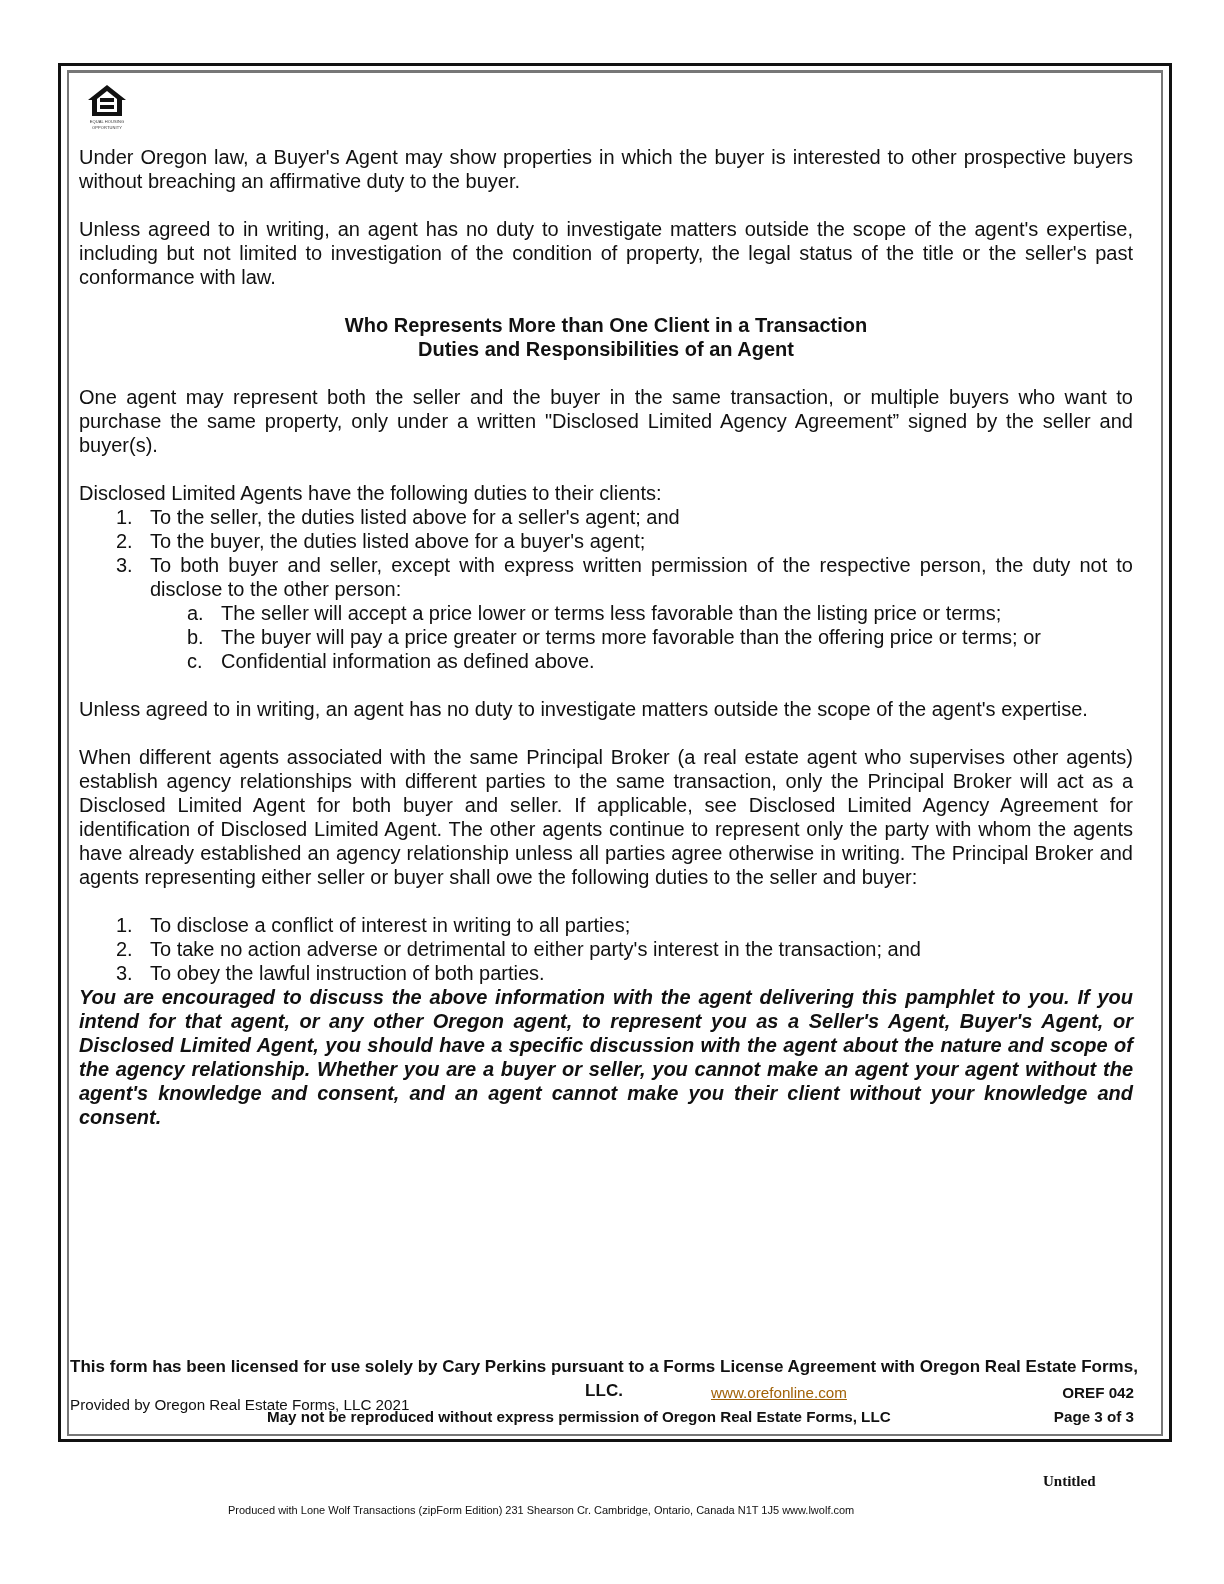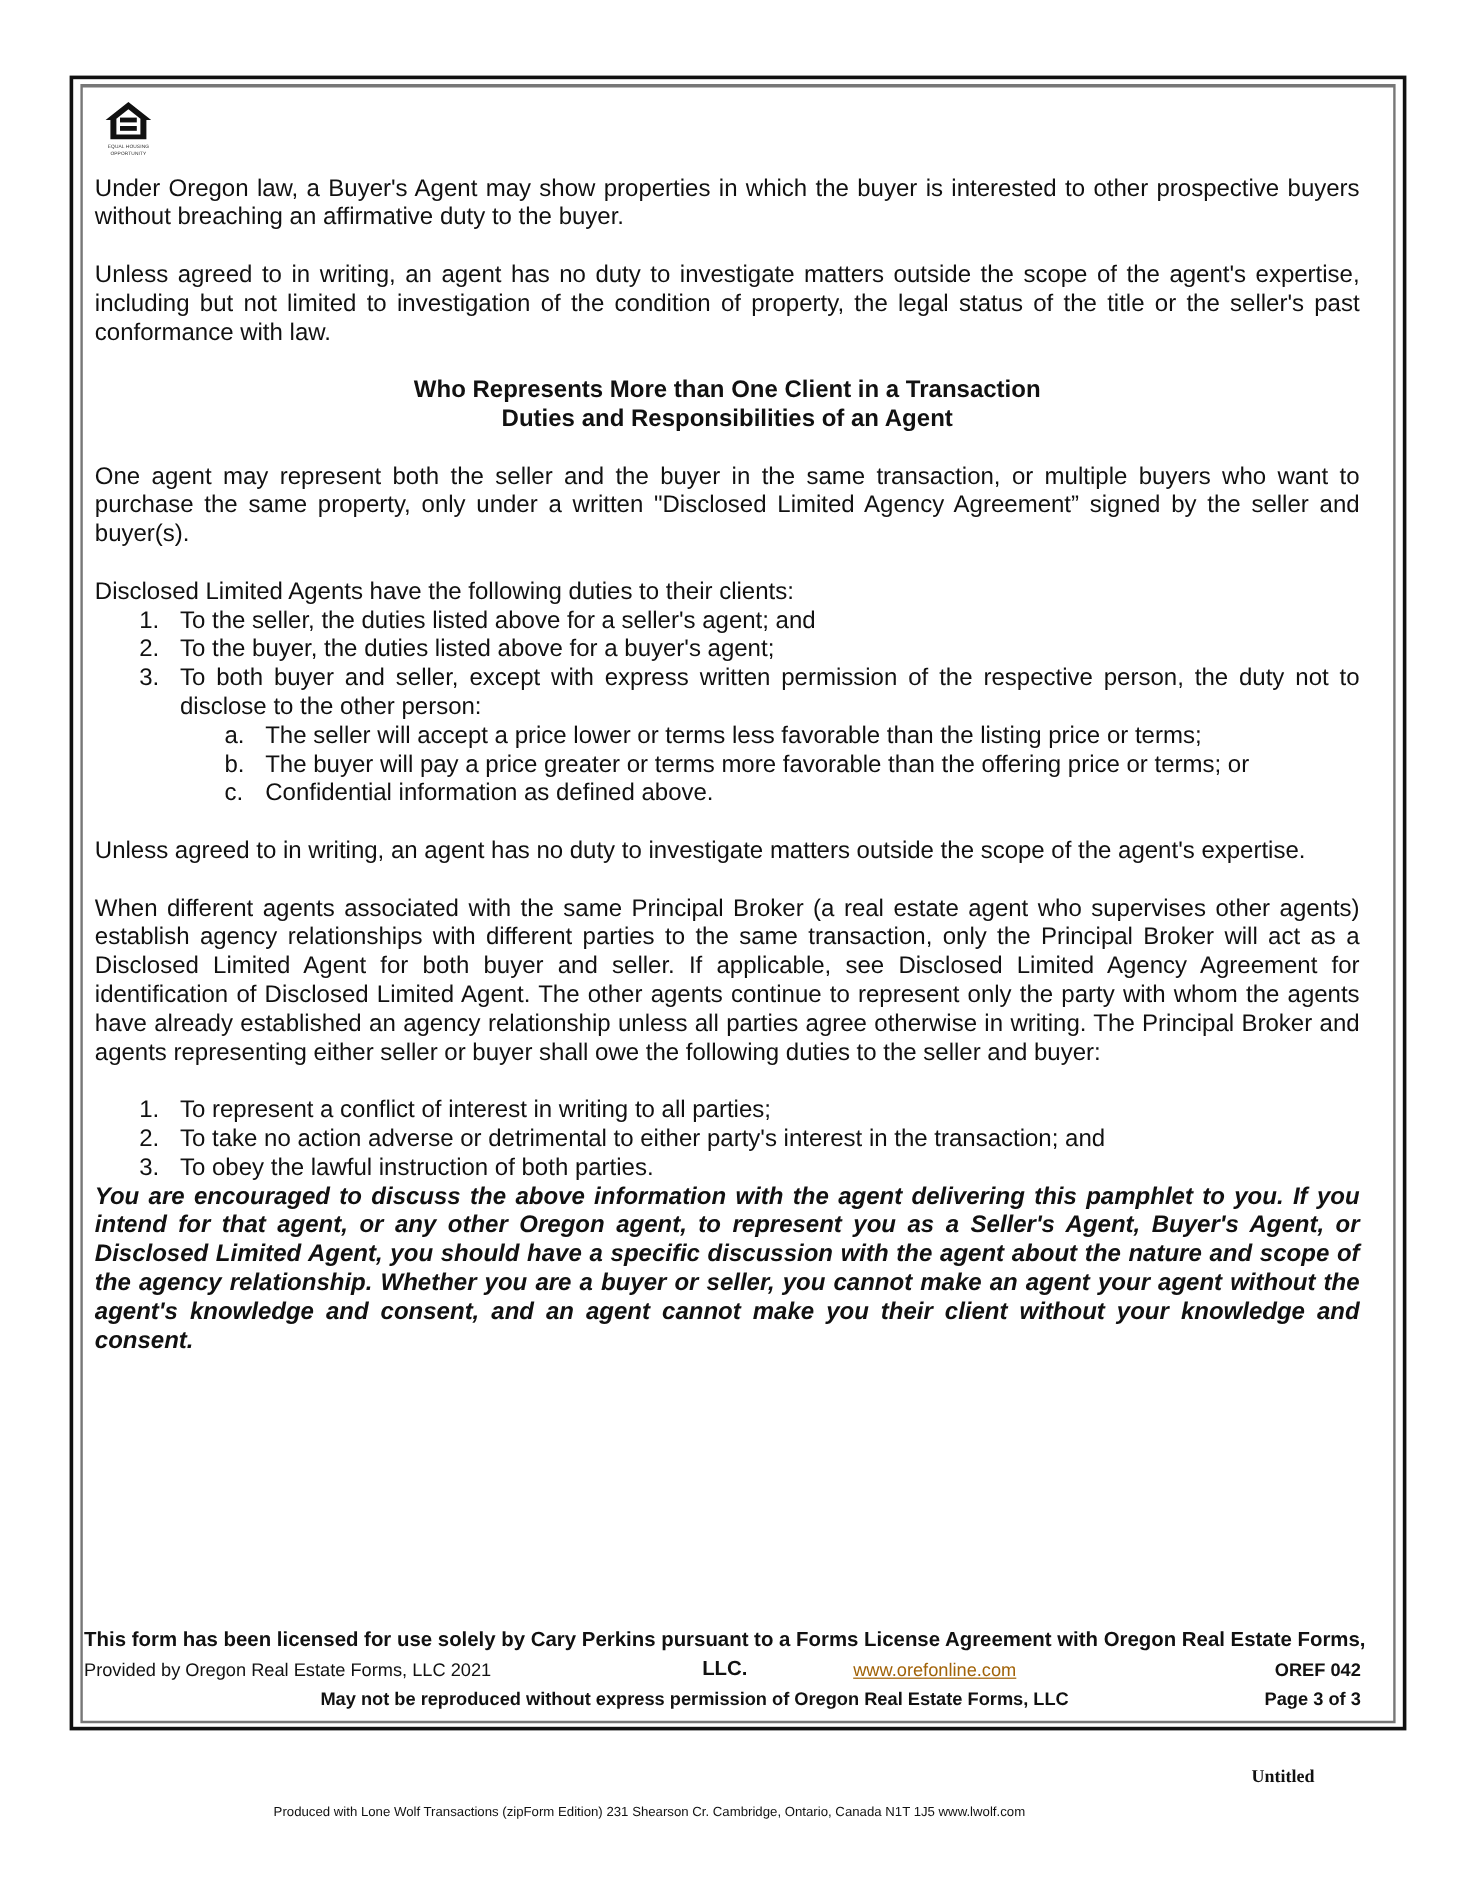--- a/index.html
+++ b/index.html
@@ -132,7 +132,7 @@
   <ul class="list p">
     <li>
       <div class="num"><span>1.</span></div>
-      <div class="txt">To represent a conflict of interest in writing to all parties;</div>
+      <div class="txt">To disclose a conflict of interest in writing to all parties;</div>
     </li>
     <li>
       <div class="num"><span>2.</span></div>

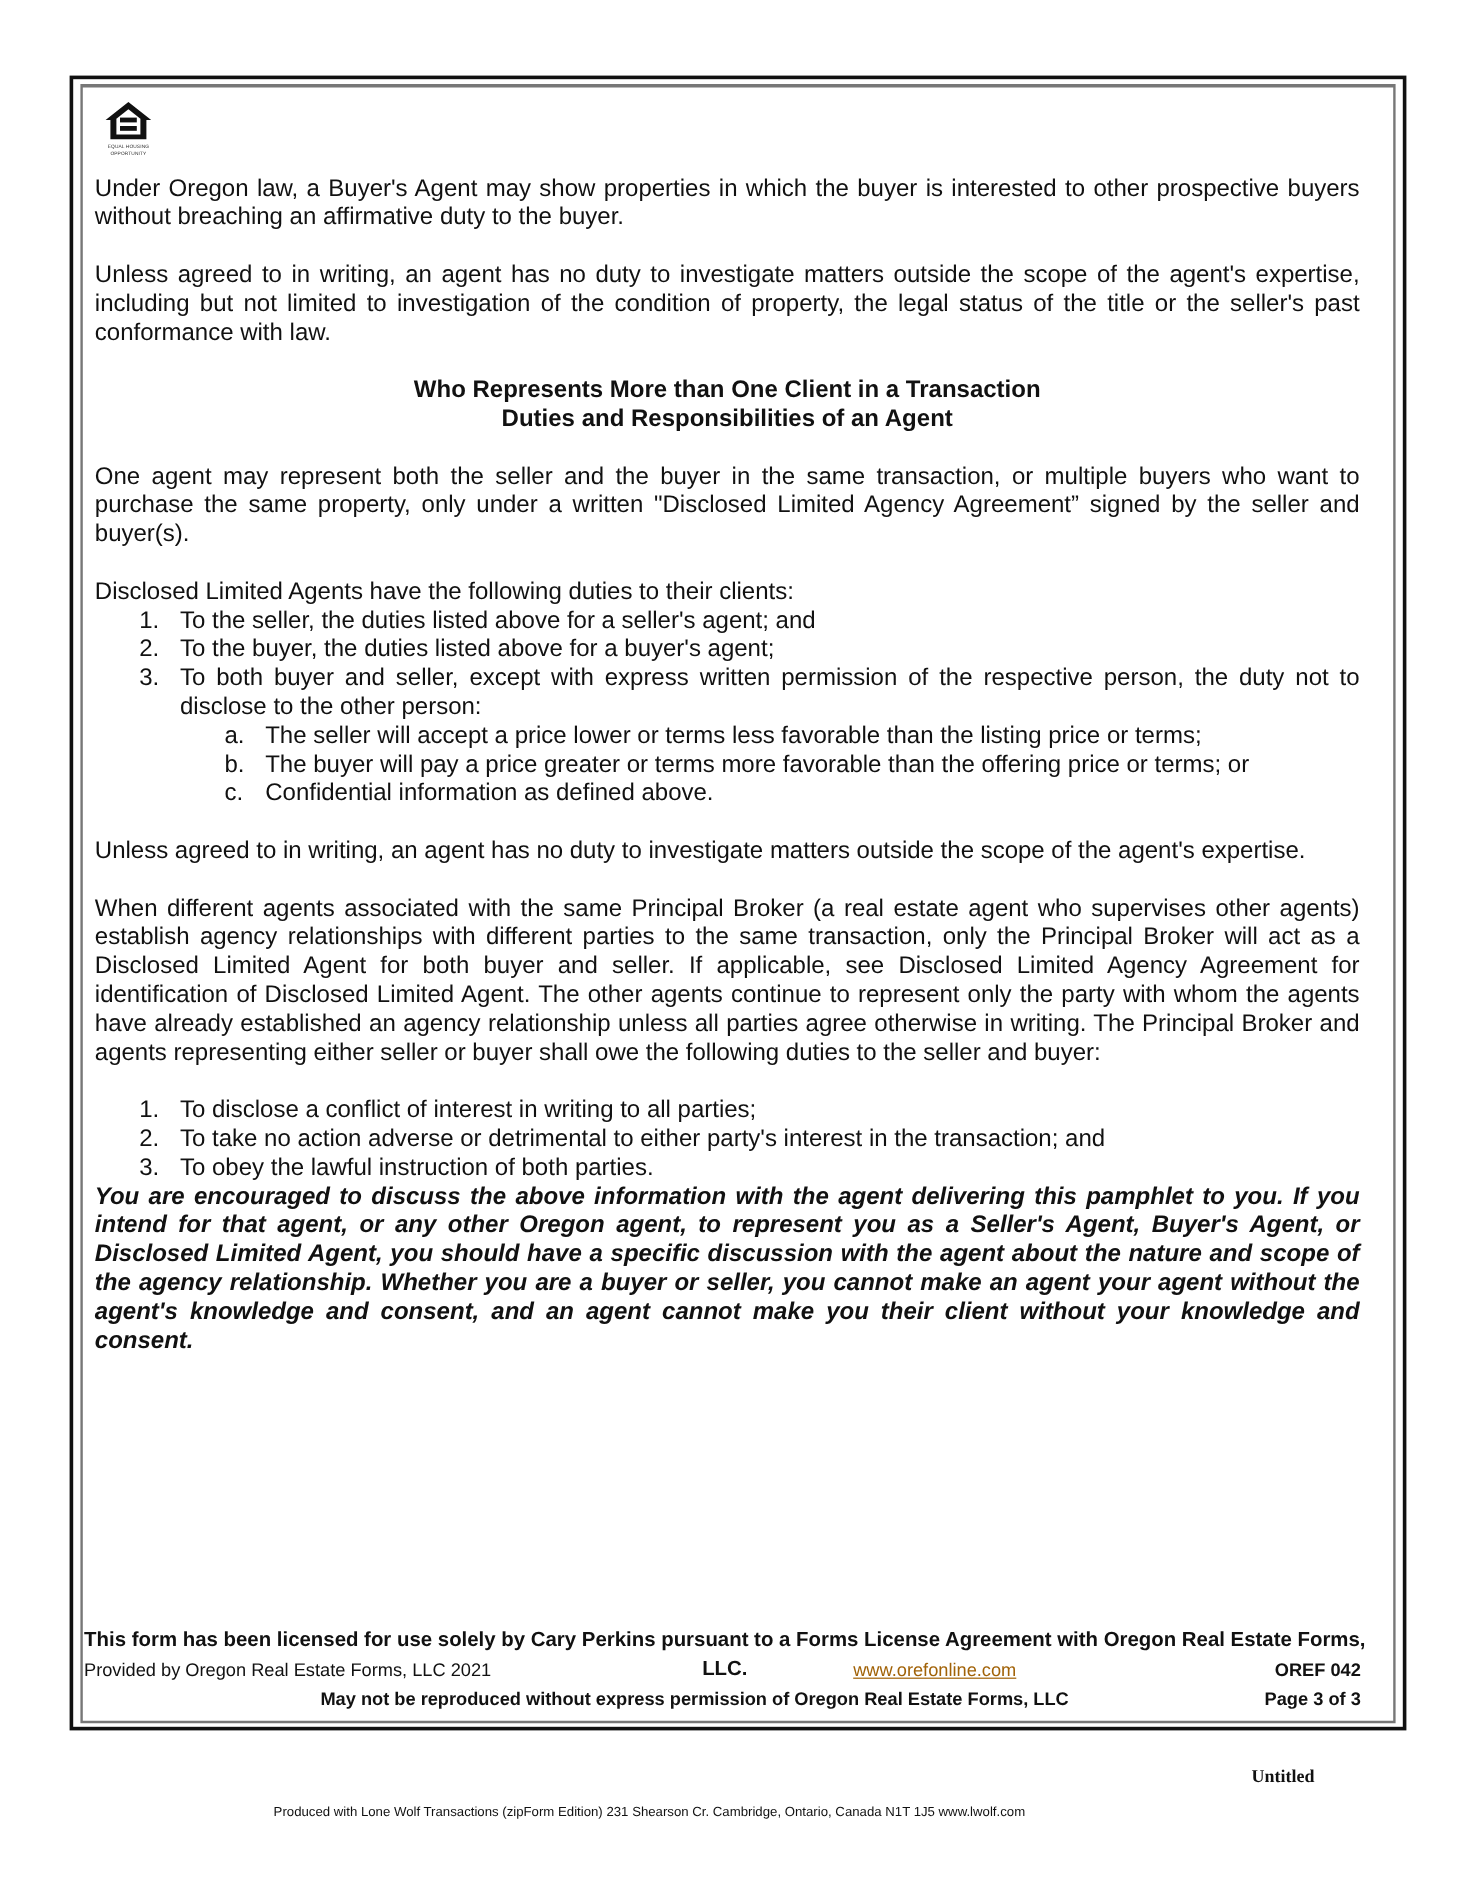--- a/index.html
+++ b/index.html
@@ -51,7 +51,7 @@
     }
     .footer-row.r1 { top: 1381px; }
     .footer-row.r2 { top: 1405px; font-weight: bold; }
-    .footer-row .left { position: absolute; left: 0; }
+    .footer-row .left { position: absolute; left: 0; margin-top: 12px; }
     .footer-row .mid { position: absolute; left: 641px; }
     .footer-row .mid2 { position: absolute; left: 197px; }
     .footer-row .right { position: absolute; right: 0; font-weight: bold; }

